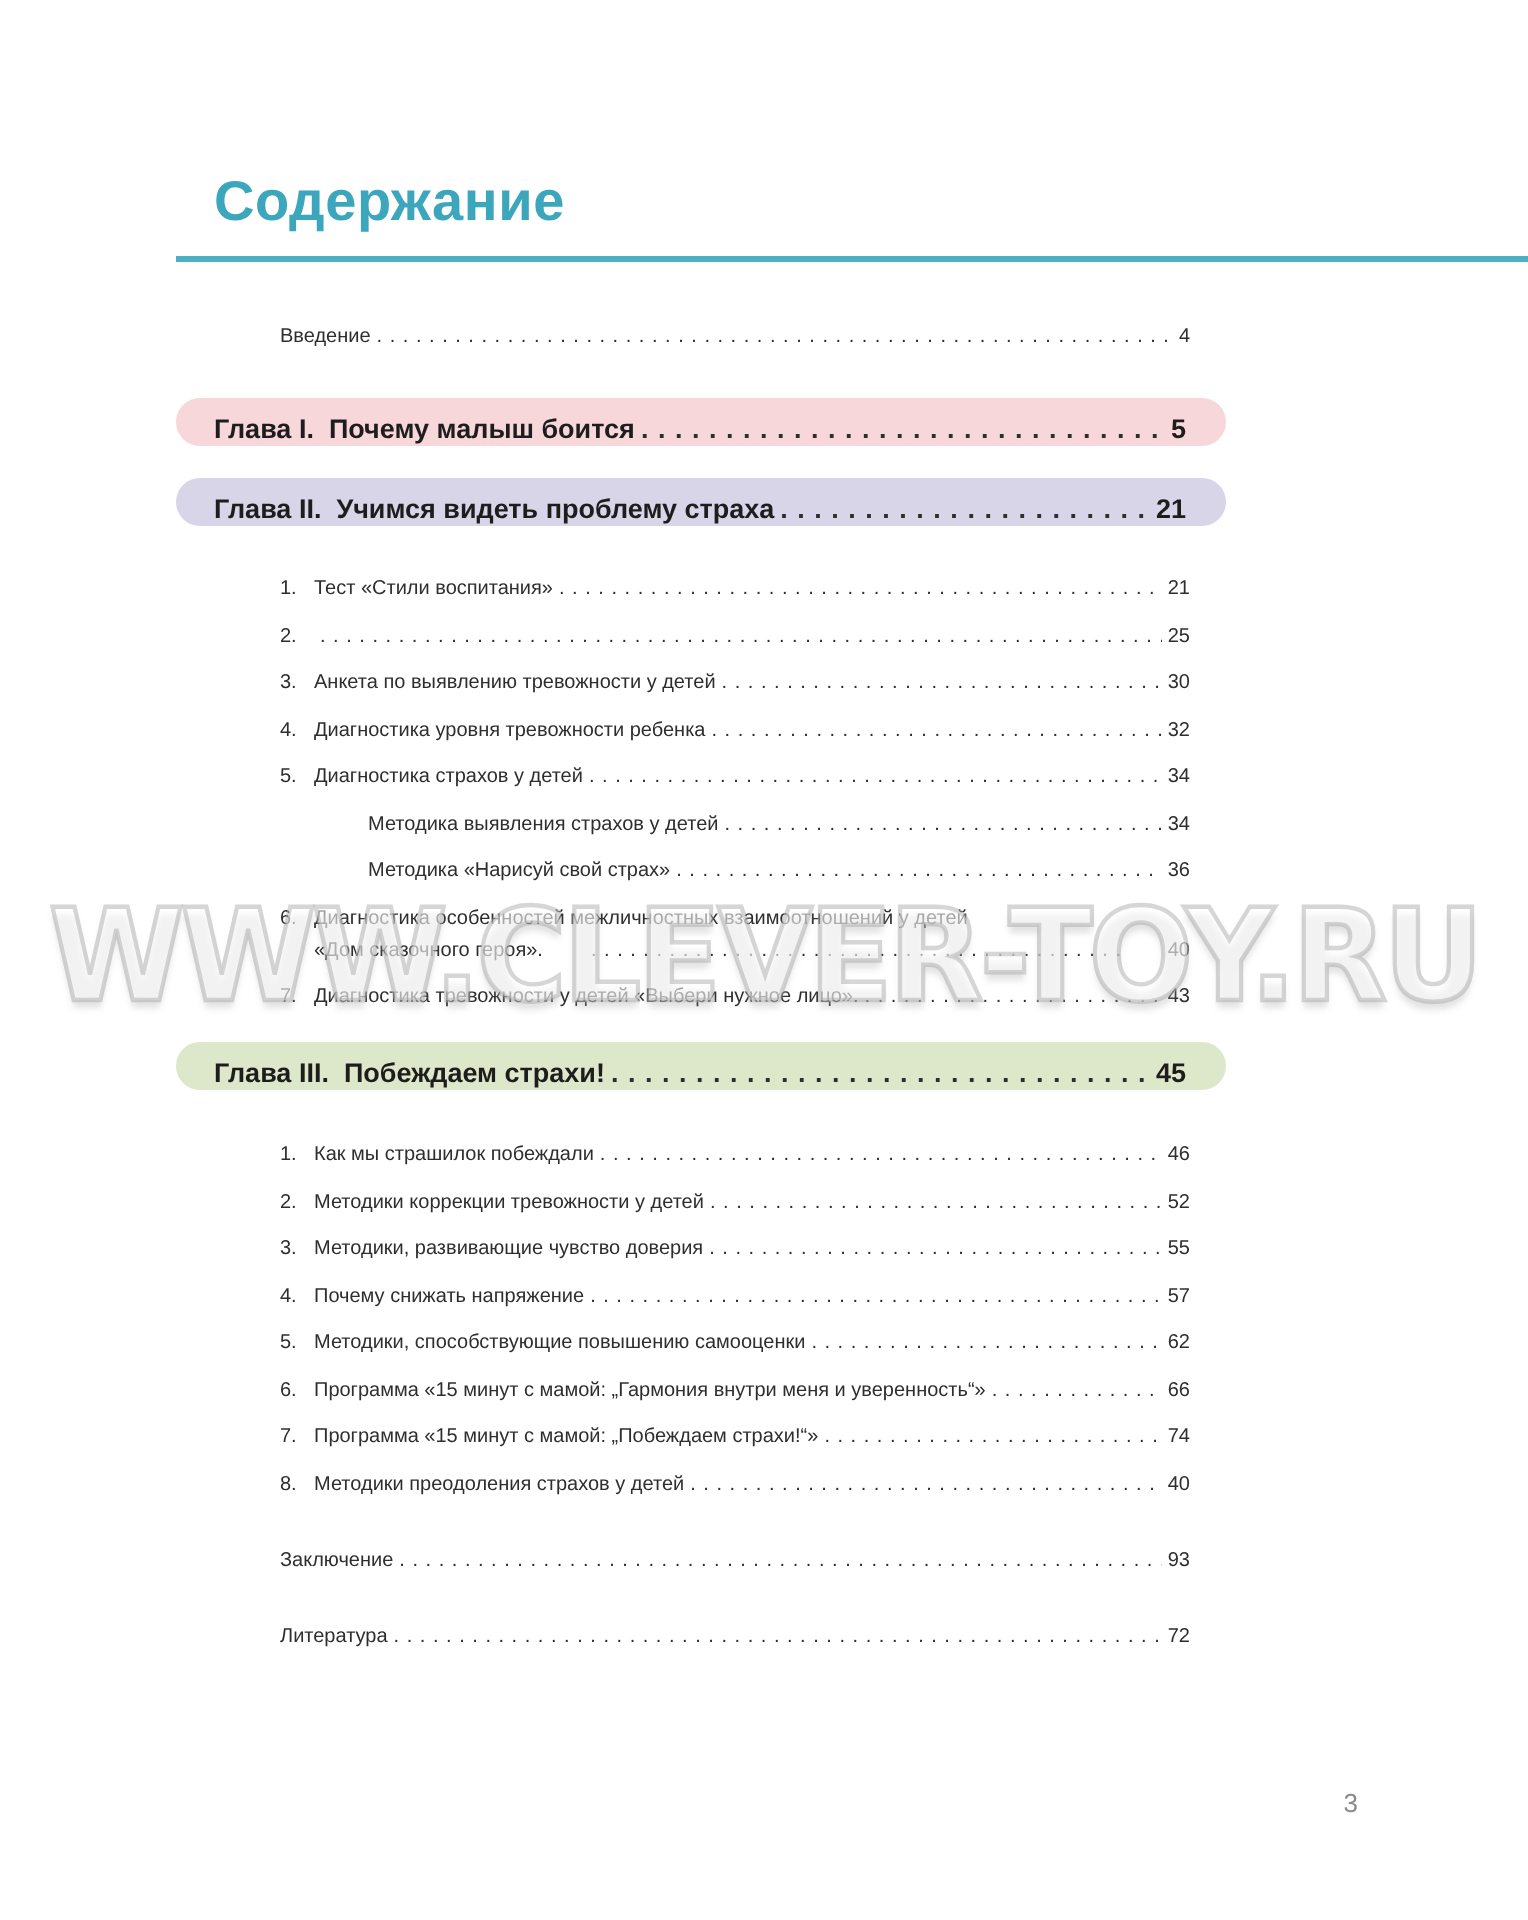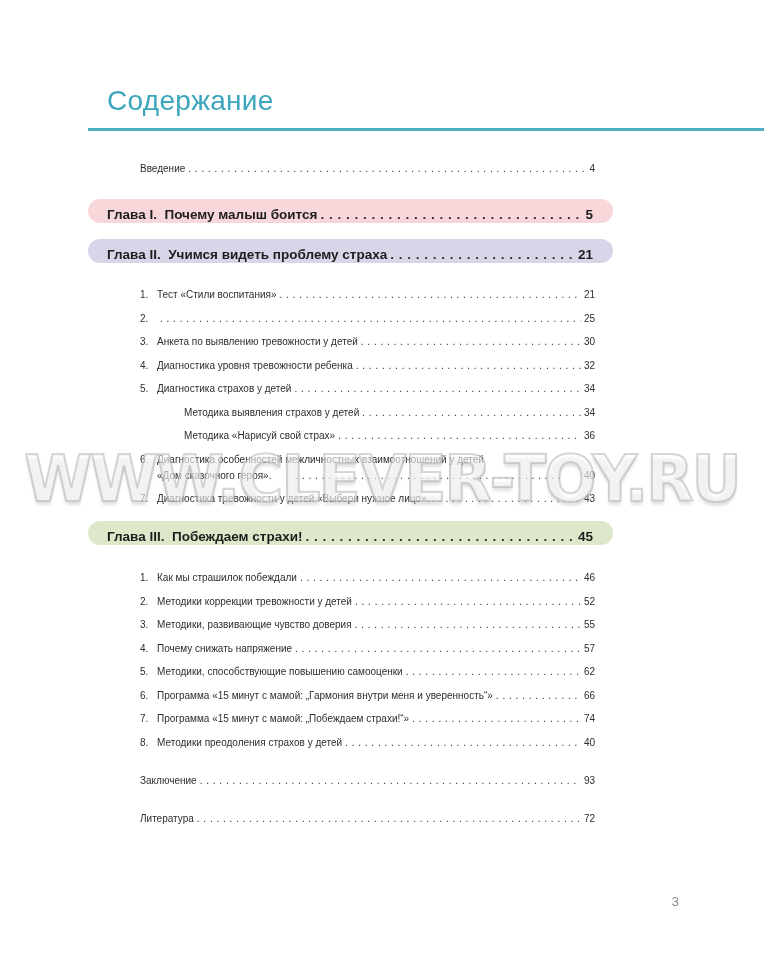--- a/index.html
+++ b/index.html
@@ -15,7 +15,7 @@
 
   .doc-title {
     position:absolute; left:107px; top:86px;
-    font-size:28px; line-height:30px; font-weight:normal;
+    font-size:28px; line-height:30px; font-weight:bold;
     color:var(--title_teal,#3ba6bc);
     letter-spacing:0.3px;
     margin:0;

